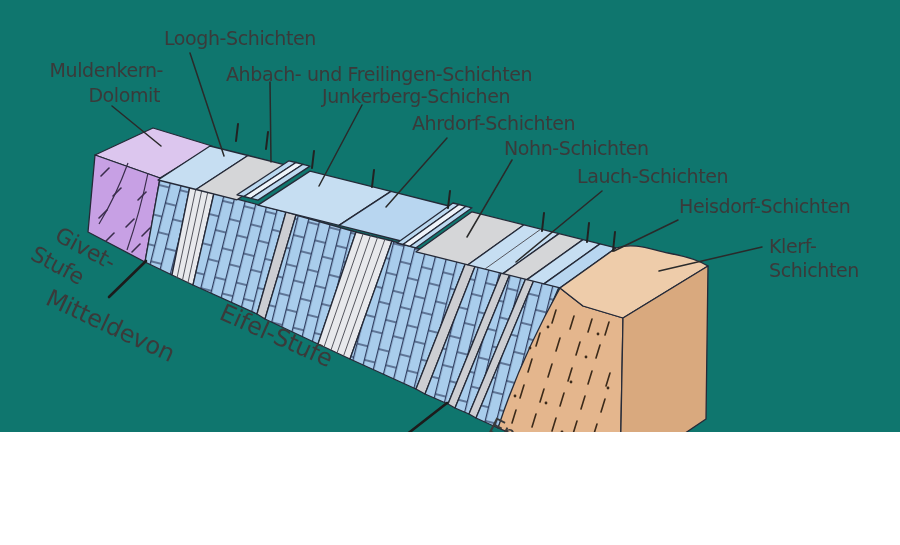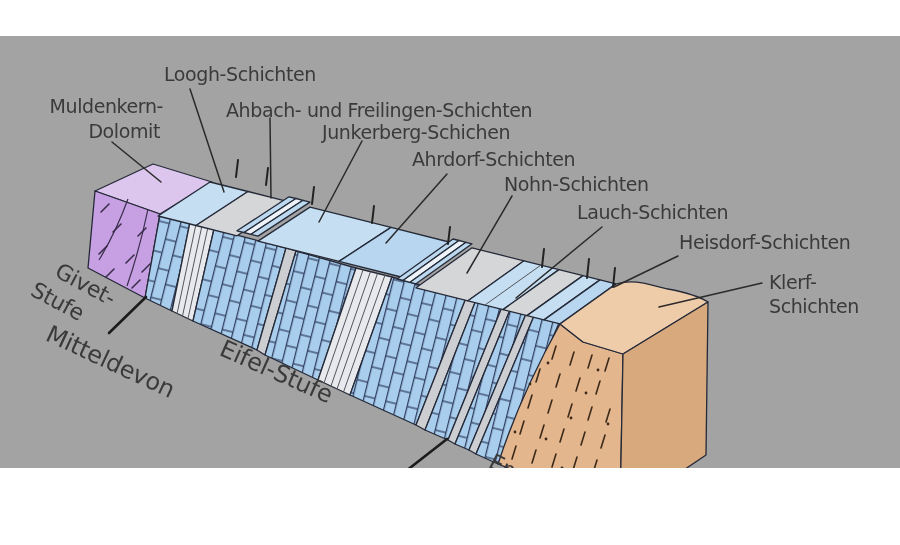--- a/index.html
+++ b/index.html
@@ -3,8 +3,8 @@
 <meta charset="utf-8">
 <style>
   html,body { margin:0; padding:0; background:#ffffff; }
-  .stage { position:relative; width:900px; height:432px; background:#a3a3a3; overflow:hidden;
-           font-family:"DejaVu Sans", sans-serif;margin-top:36px; }
+  .stage { position:relative; width:900px; height:432px; background:#0f766e; overflow:hidden;
+           font-family:"DejaVu Sans", sans-serif; }
   svg { position:absolute; left:0; top:0; }
   .lbl  { font-family:"DejaVu Sans", sans-serif; font-size:19px; letter-spacing:-0.4px; }
   .stg  { font-family:"DejaVu Sans", sans-serif; font-size:22px; letter-spacing:-0.3px; }

